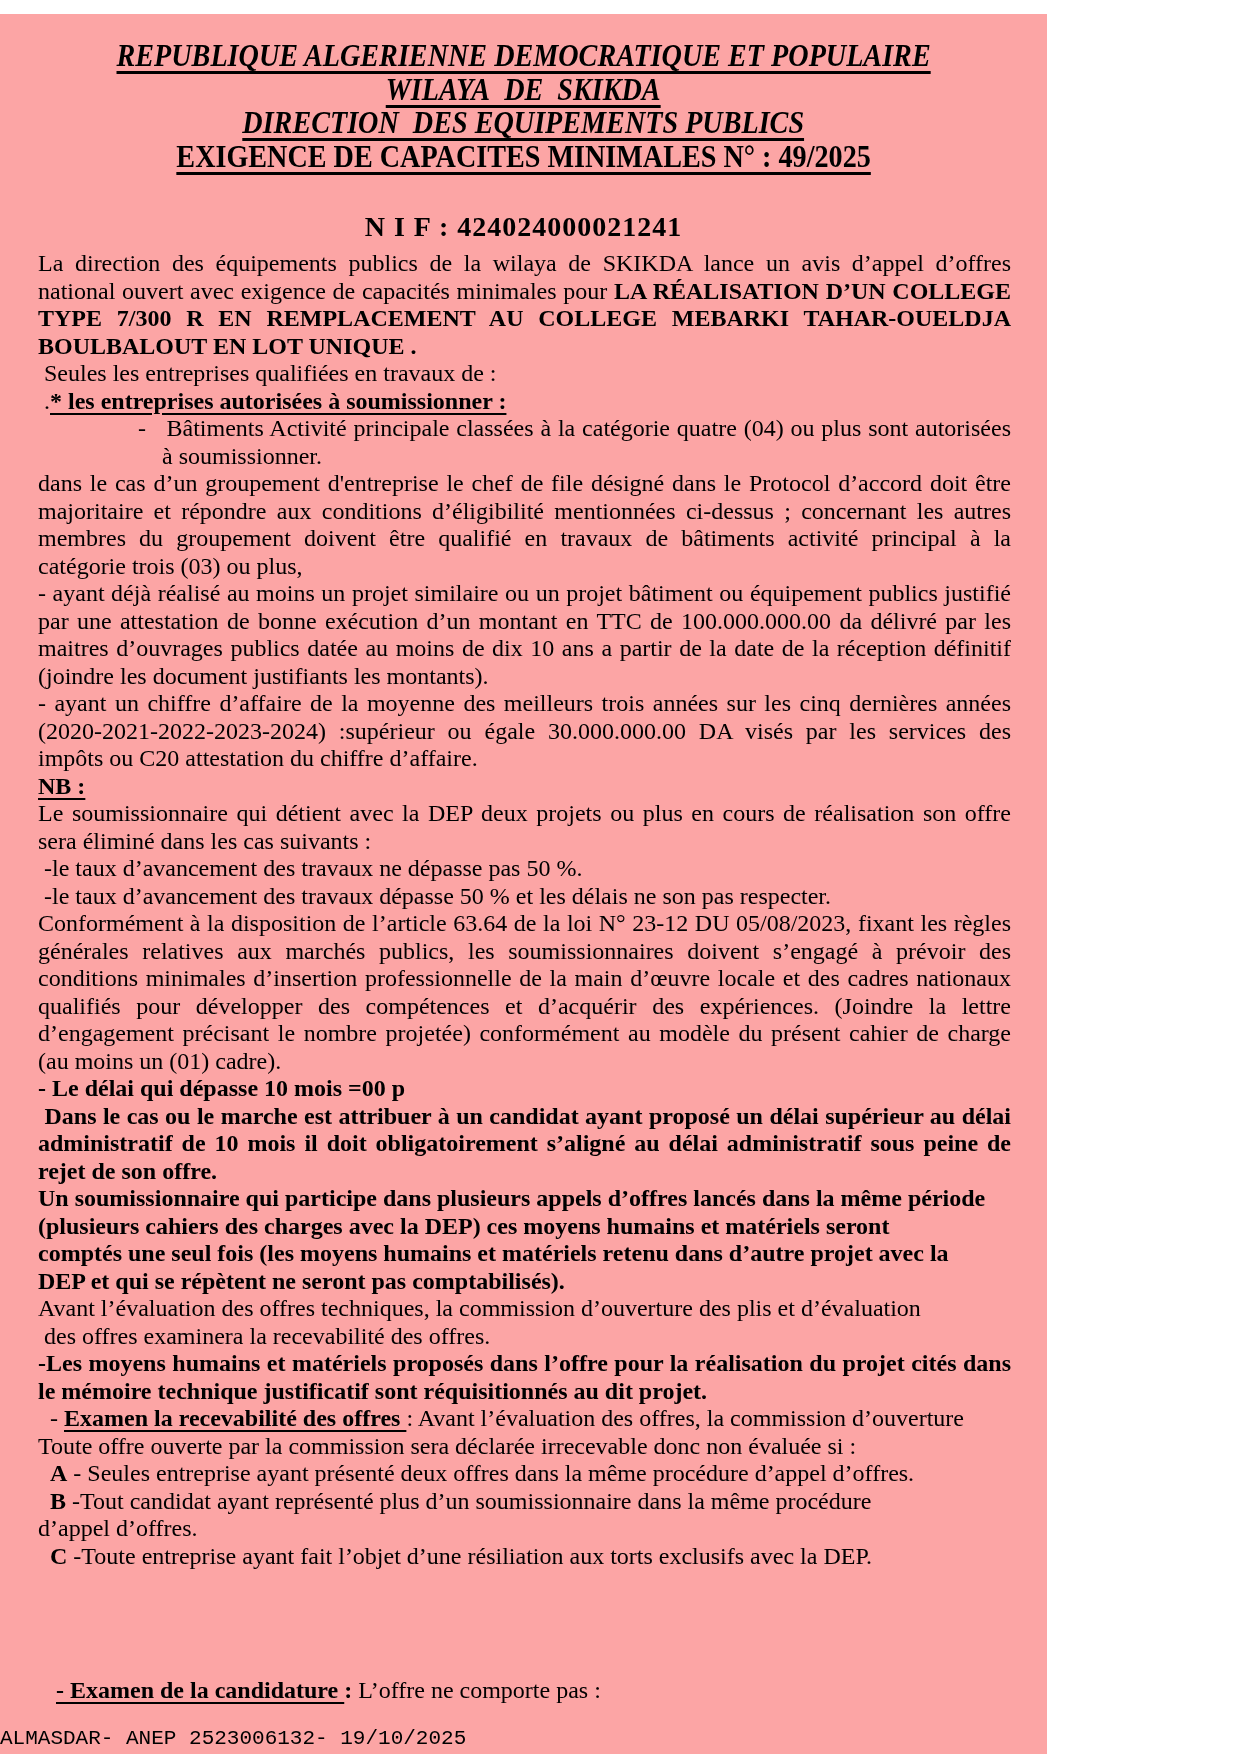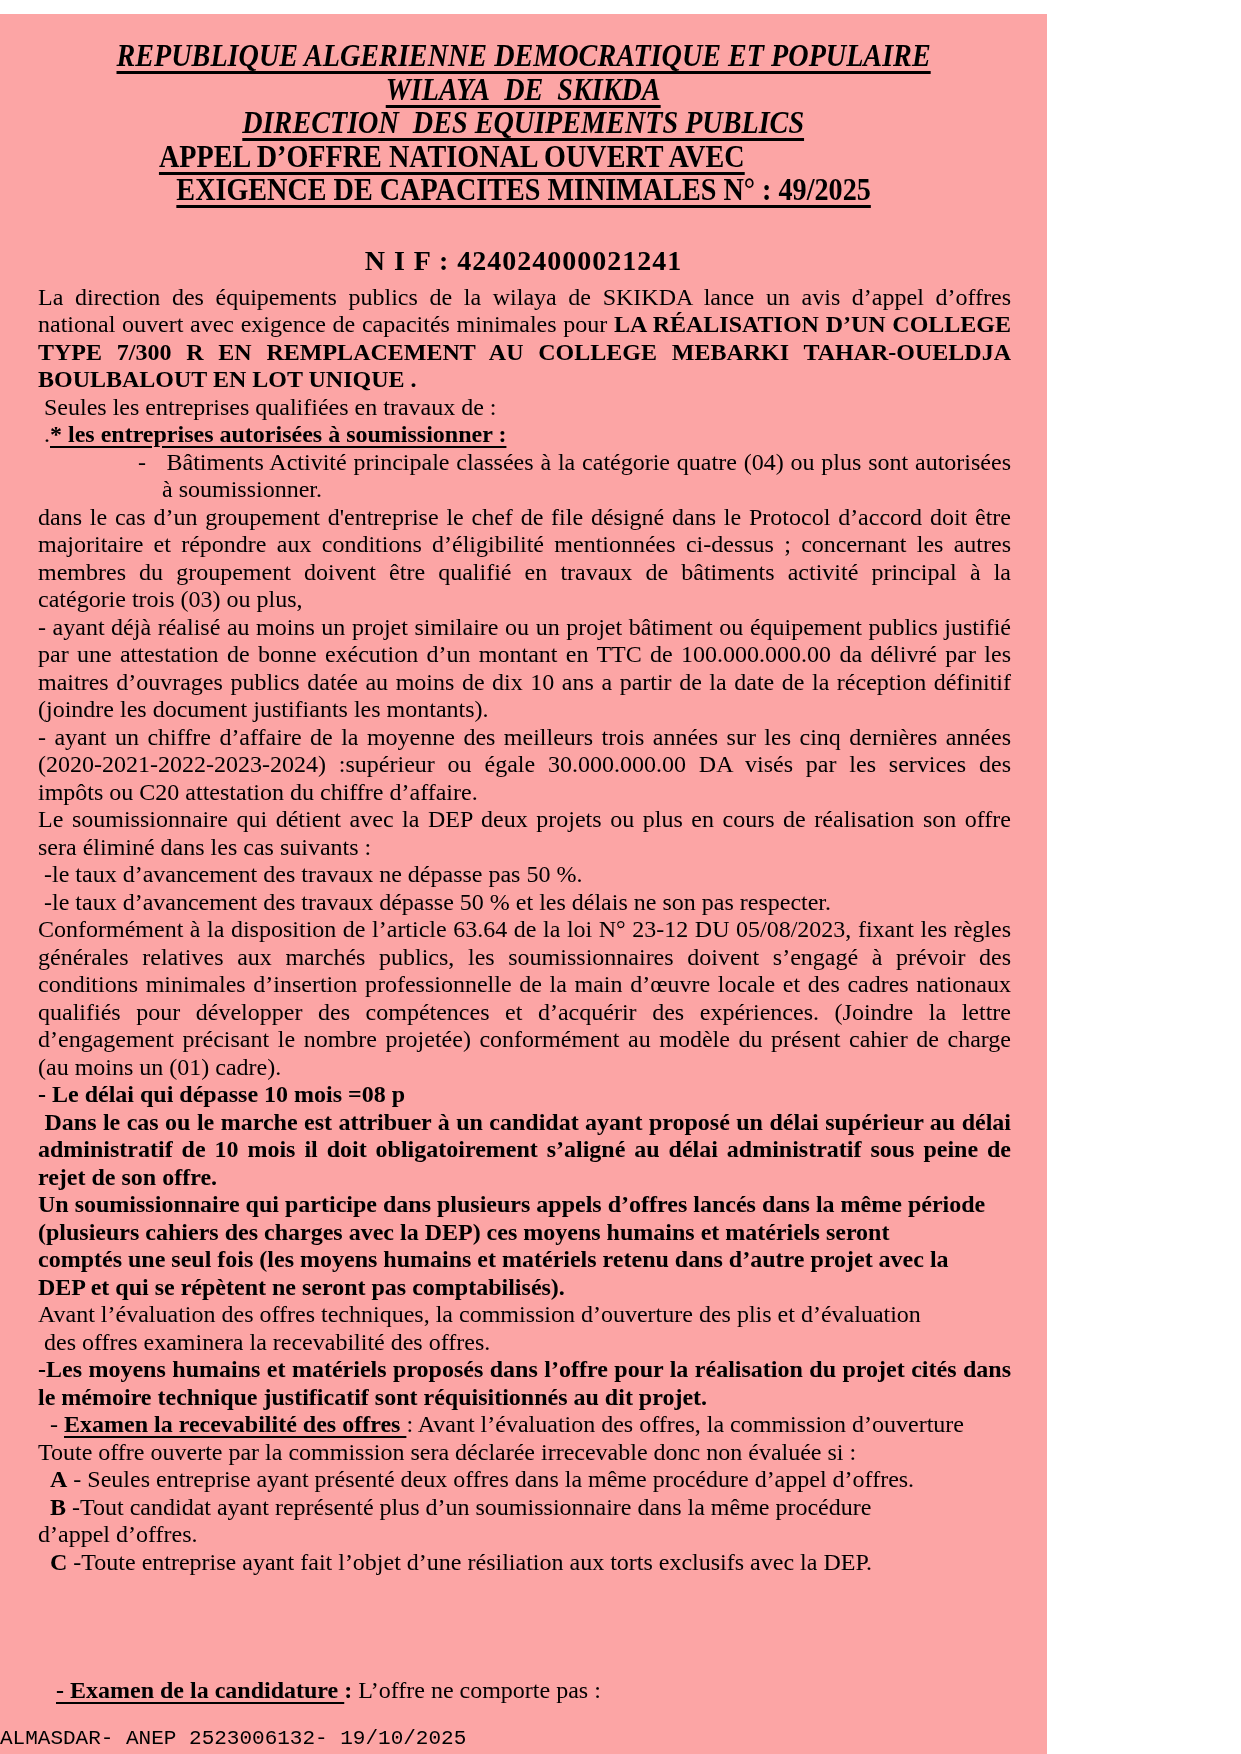--- a/index.html
+++ b/index.html
@@ -58,7 +58,6 @@
       <div class="hline italic"><span class="inner">REPUBLIQUE ALGERIENNE DEMOCRATIQUE ET POPULAIRE</span></div>
       <div class="hline italic"><span class="inner">WILAYA&nbsp; DE&nbsp; SKIKDA</span></div>
       <div class="hline italic"><span class="inner">DIRECTION&nbsp; DES EQUIPEMENTS PUBLICS</span></div>
-      <div class="hline shifted"><span class="inner">APPEL D’OFFRE NATIONAL OUVERT AVEC</span></div>
       <div class="hline"><span class="inner">EXIGENCE DE CAPACITES MINIMALES N° : 49/2025</span></div>
     </div>
 

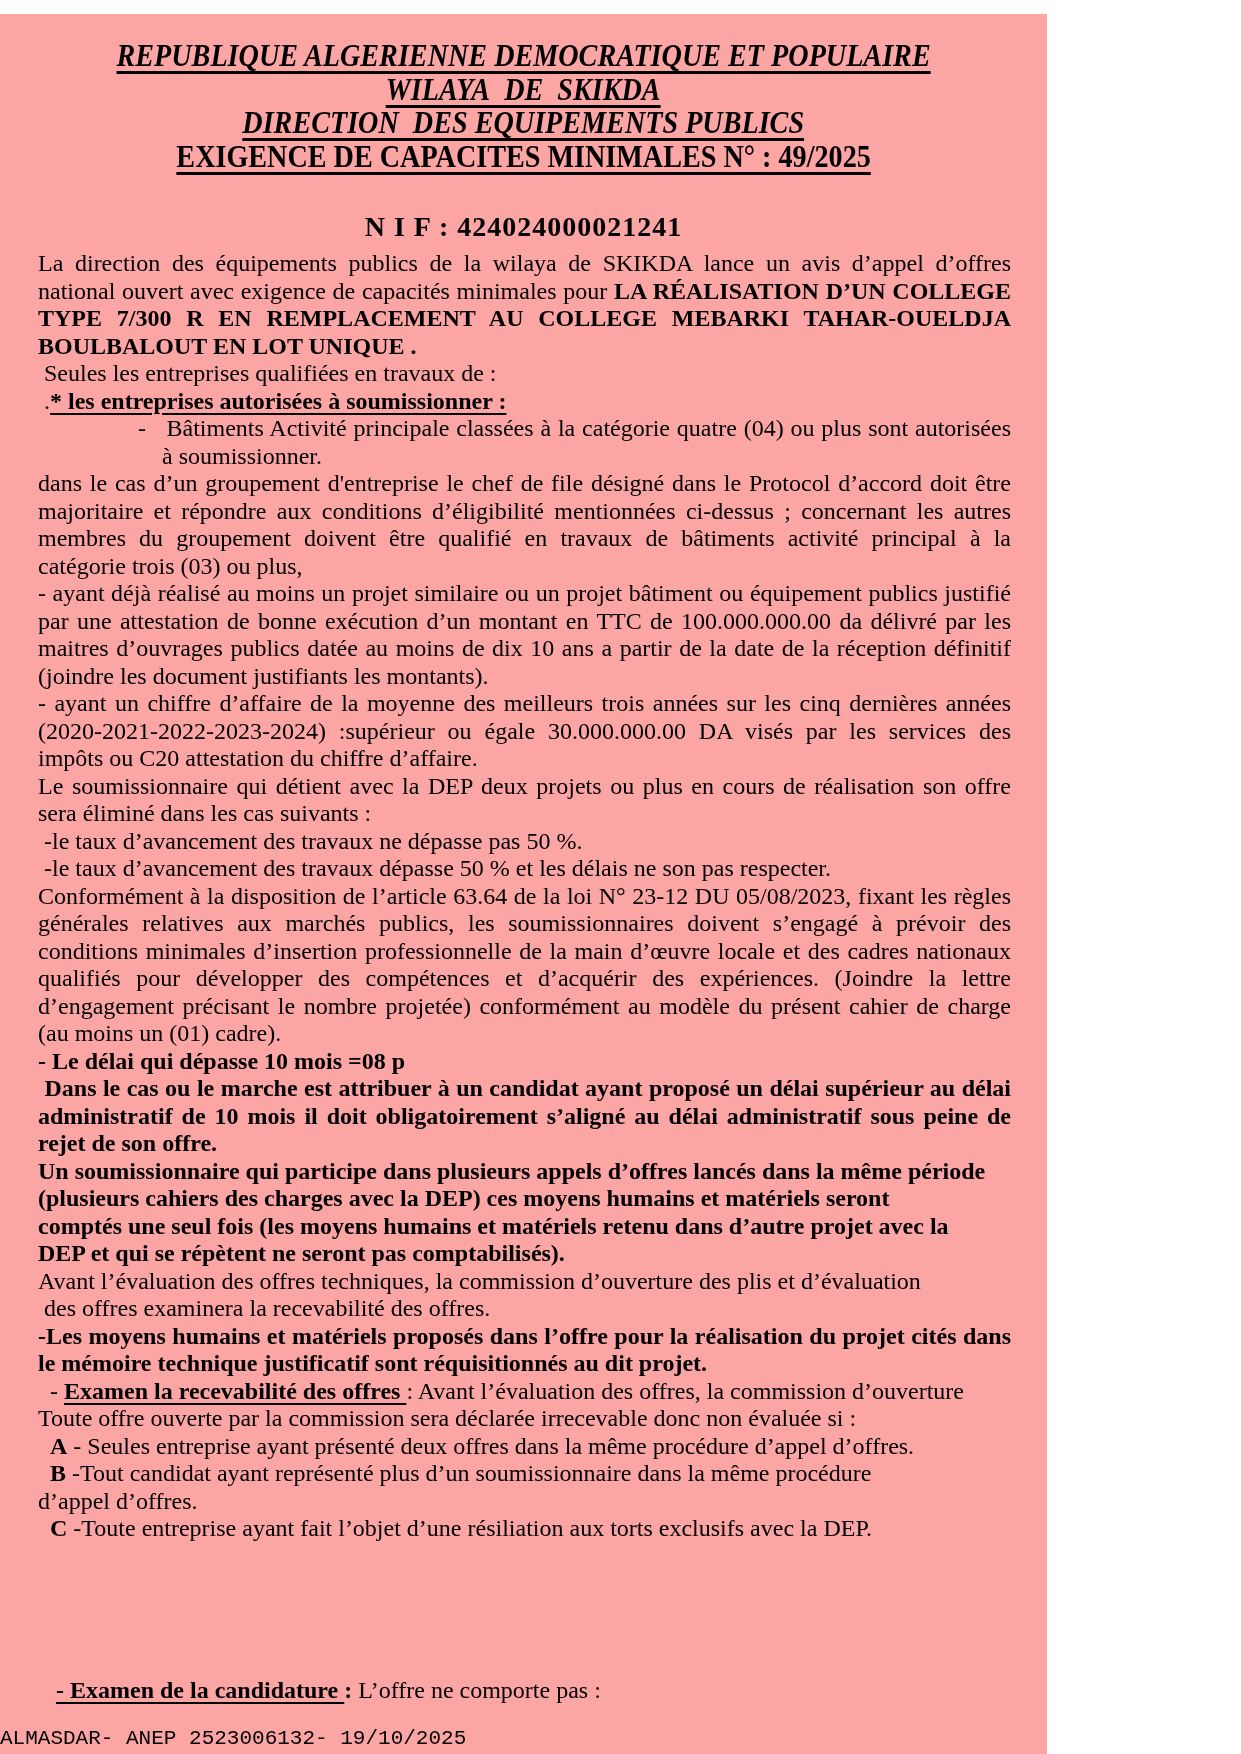--- a/index.html
+++ b/index.html
@@ -71,6 +71,7 @@
       <div class="p"><span>dans le cas d’un groupement d'entreprise le chef de file désigné dans le Protocol d’accord doit être majoritaire et répondre aux conditions d’éligibilité mentionnées ci-dessus ; concernant les autres membres du groupement doivent être qualifié en travaux de bâtiments activité principal à la catégorie trois (03) ou plus,</span></div>
       <div class="p"><span>- ayant déjà réalisé au moins un projet similaire ou un projet bâtiment ou équipement publics justifié par une attestation de bonne exécution d’un montant en TTC de 100.000.000.00 da délivré par les maitres d’ouvrages publics datée au moins de dix 10 ans a partir de la date de la réception définitif (joindre les document justifiants les montants).</span></div>
       <div class="p"><span>- ayant un chiffre d’affaire de la moyenne des meilleurs trois années sur les cinq dernières années (2020-2021-2022-2023-2024) :supérieur ou égale 30.000.000.00 DA visés par les services des impôts ou C20 attestation du chiffre d’affaire.</span></div>
+      <div class="p"><span class="seg-b seg-u">NB :</span></div>
       <div class="p"><span>Le soumissionnaire qui détient avec la DEP deux projets ou plus en cours de réalisation son offre sera éliminé dans les cas suivants :</span></div>
       <div class="p"><span>&nbsp;-le taux d’avancement des travaux ne dépasse pas 50 %.</span></div>
       <div class="p"><span>&nbsp;-le taux d’avancement des travaux dépasse 50 % et les délais ne son pas respecter.</span></div>

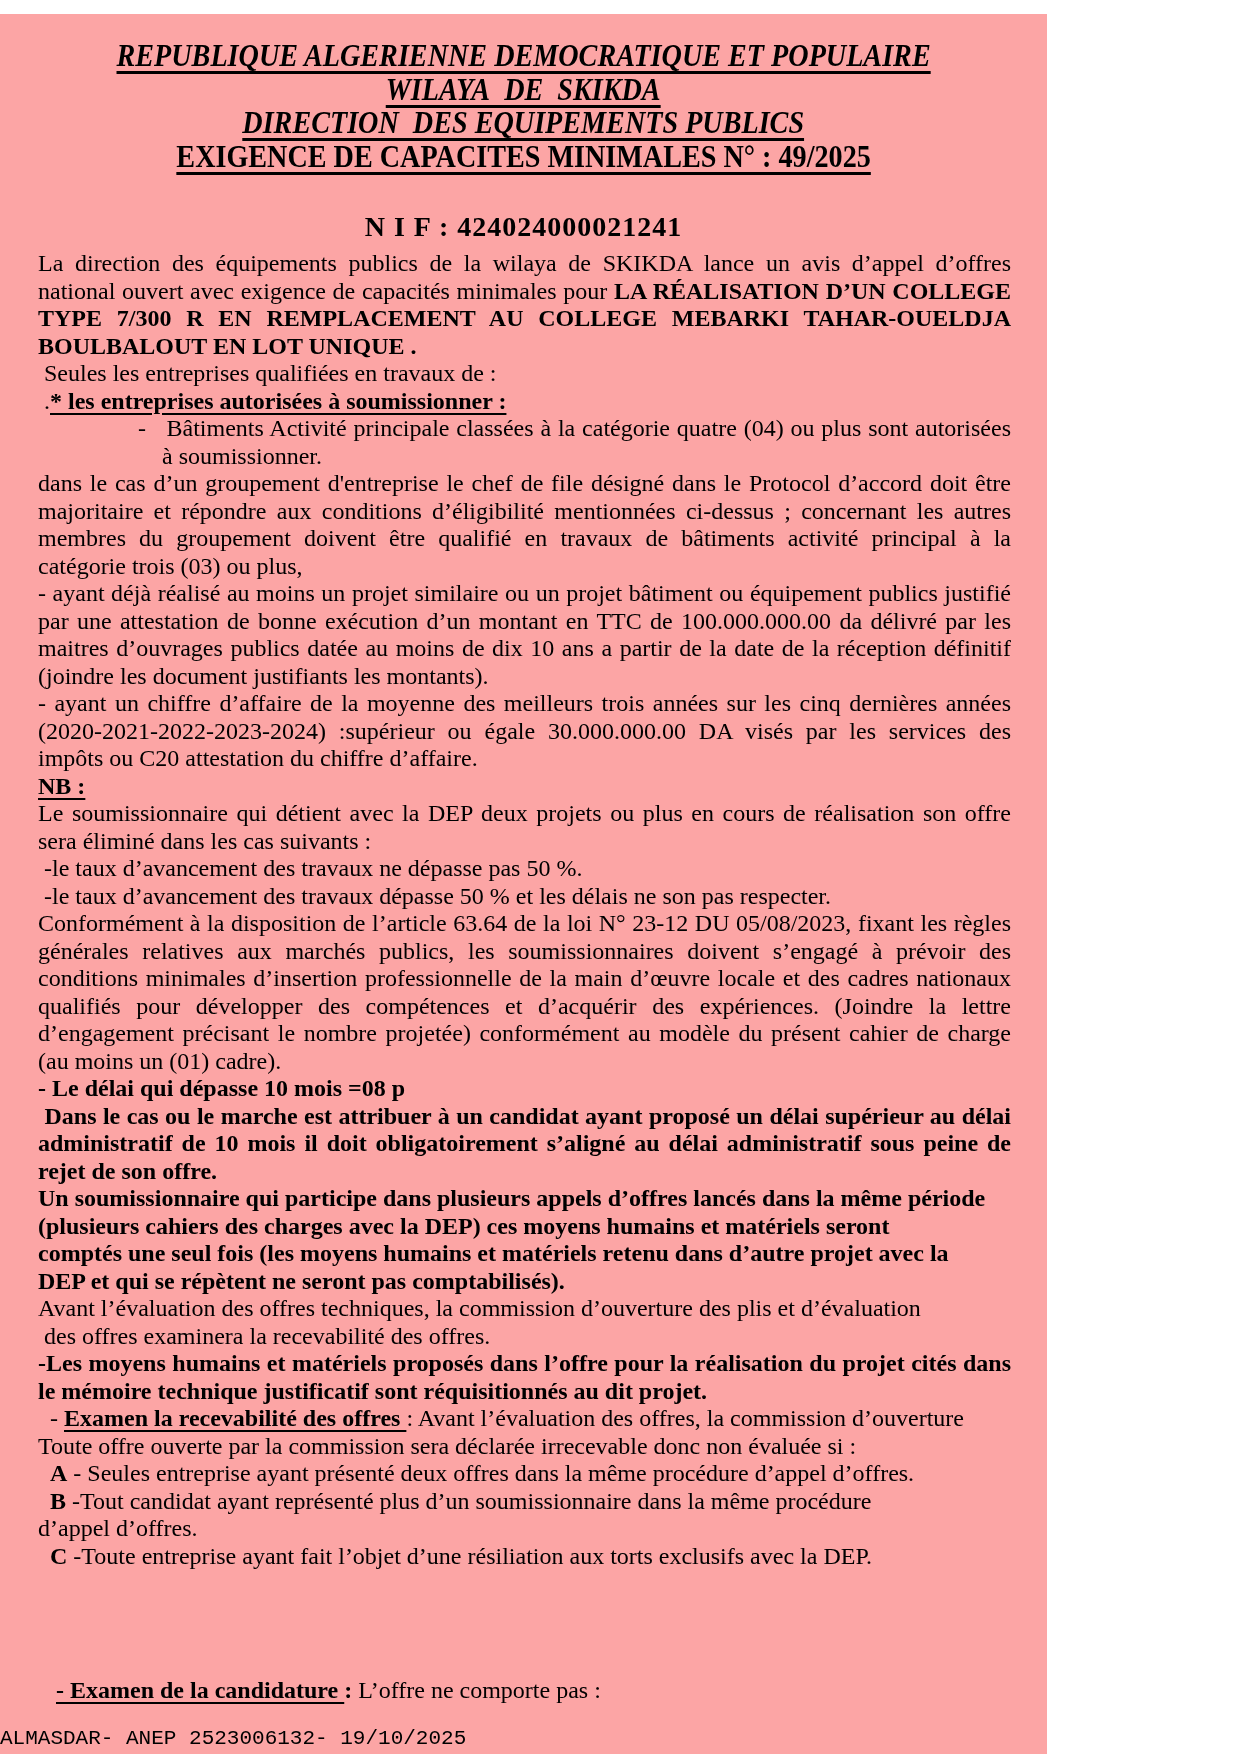--- a/index.html
+++ b/index.html
@@ -76,7 +76,7 @@
       <div class="p"><span>&nbsp;-le taux d’avancement des travaux ne dépasse pas 50 %.</span></div>
       <div class="p"><span>&nbsp;-le taux d’avancement des travaux dépasse 50 % et les délais ne son pas respecter.</span></div>
       <div class="p"><span>Conformément à la disposition de l’article 63.64 de la loi N° 23-12 DU 05/08/2023, fixant les règles générales relatives aux marchés publics, les soumissionnaires doivent s’engagé à prévoir des conditions minimales d’insertion professionnelle de la main d’œuvre locale et des cadres nationaux qualifiés pour développer des compétences et d’acquérir des expériences. (Joindre la lettre d’engagement précisant le nombre projetée) conformément au modèle du présent cahier de charge (au moins un (01) cadre).</span></div>
-      <div class="p"><span class="seg-b">- Le délai qui dépasse 10 mois =08 p</span></div>
+      <div class="p"><span class="seg-b">- Le délai qui dépasse 10 mois =00 p</span></div>
       <div class="p"><span class="seg-b">&nbsp;Dans le cas ou le marche est attribuer à un candidat ayant proposé un délai supérieur au délai administratif de 10 mois il doit obligatoirement s’aligné au délai administratif sous peine de rejet de son offre.</span></div>
       <div class="p pre"><span class="seg-b">Un soumissionnaire qui participe dans plusieurs appels d’offres lancés dans la même période
 (plusieurs cahiers des charges avec la DEP) ces moyens humains et matériels seront

